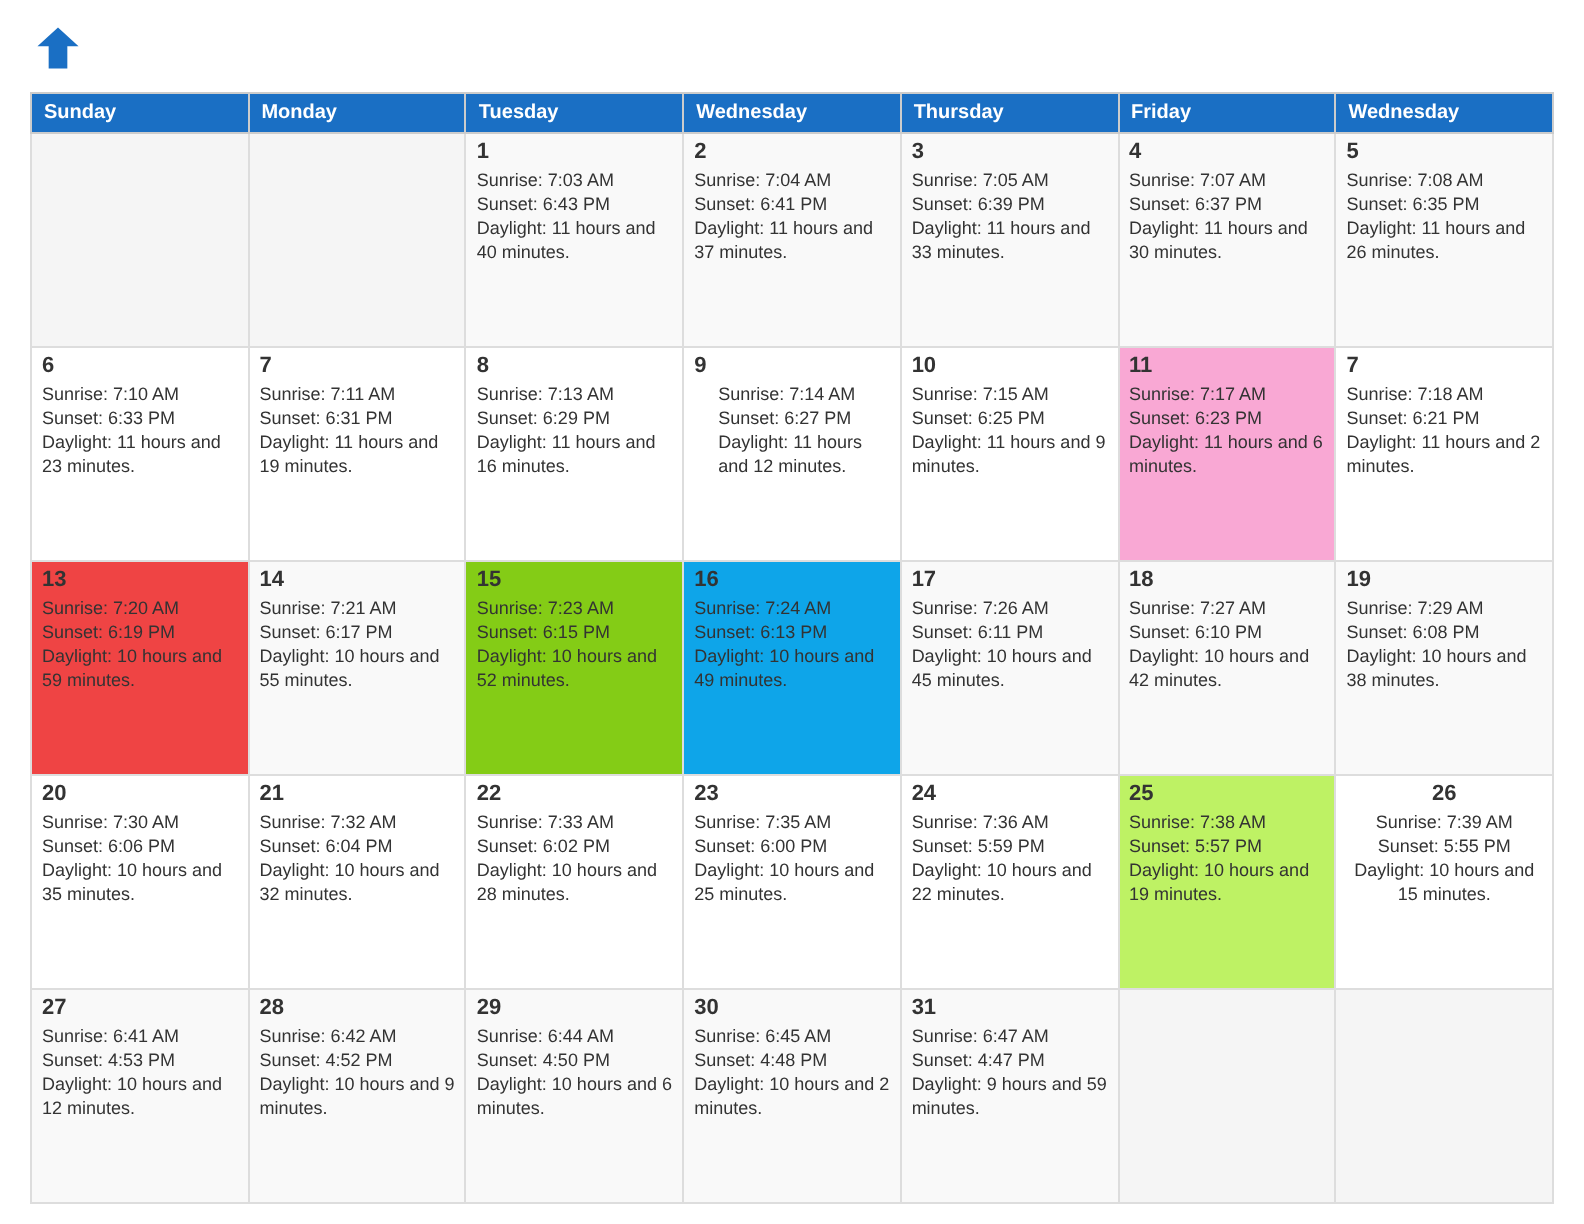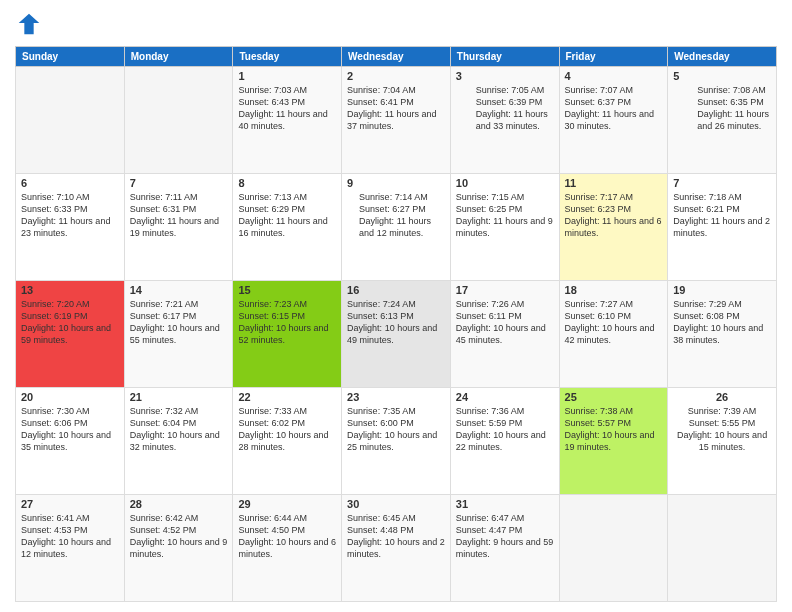--- a/index.html
+++ b/index.html
@@ -155,7 +155,7 @@
           </td>
           <td style="background: rgb(249, 249, 249);">
             <span class="day-number">3</span>
-            <div class="cell-text" style="white-space: pre-line; margin-left: 20px;">Sunrise: 7:05 AM
+            <div class="cell-text" style="white-space: pre-line;">Sunrise: 7:05 AM
 Sunset: 6:39 PM
 Daylight: 11 hours and 33 minutes.</div>
           </td>

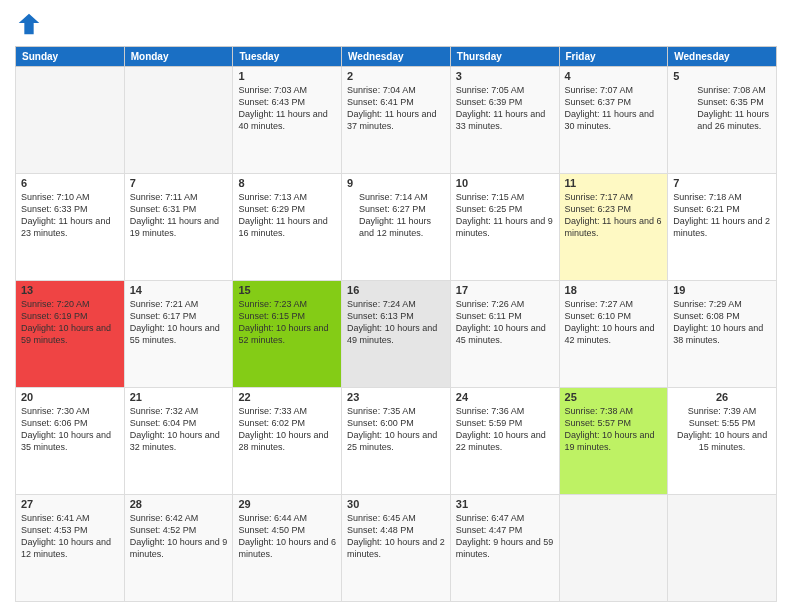--- a/index.html
+++ b/index.html
@@ -167,7 +167,7 @@
           </td>
           <td style="background: rgb(249, 249, 249);">
             <span class="day-number">5</span>
-            <div class="cell-text" style="white-space: pre-line; margin-left: 24px;">Sunrise: 7:08 AM
+            <div class="cell-text" style="white-space: pre-line;">Sunrise: 7:08 AM
 Sunset: 6:35 PM
 Daylight: 11 hours and 26 minutes.</div>
           </td>

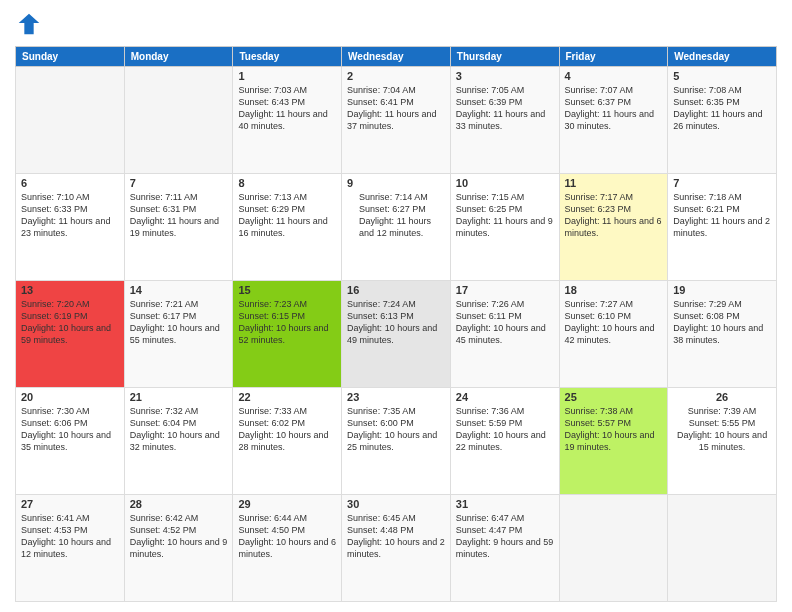--- a/index.html
+++ b/index.html
@@ -203,7 +203,7 @@
 Sunset: 6:25 PM
 Daylight: 11 hours and 9 minutes.</div>
           </td>
-          <td style="background: #fef9c3;">
+          <td style="background: #f9a8d4;">
             <span class="day-number">11</span>
             <div class="cell-text" style="white-space: pre-line;">Sunrise: 7:17 AM
 Sunset: 6:23 PM

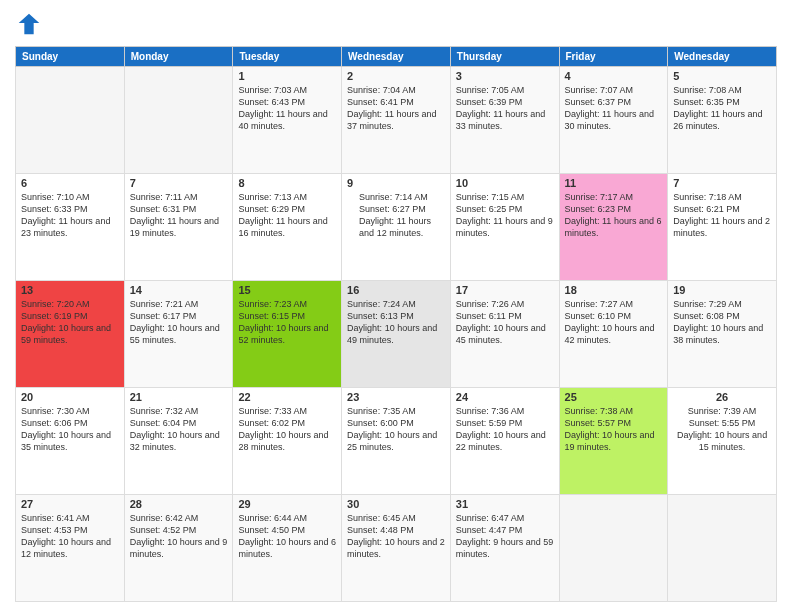--- a/index.html
+++ b/index.html
@@ -235,7 +235,7 @@
 Sunset: 6:15 PM
 Daylight: 10 hours and 52 minutes.</div>
           </td>
-          <td style="background: #e5e5e5;">
+          <td style="background: #0ea5e9;">
             <span class="day-number">16</span>
             <div class="cell-text" style="white-space: pre-line;">Sunrise: 7:24 AM
 Sunset: 6:13 PM

